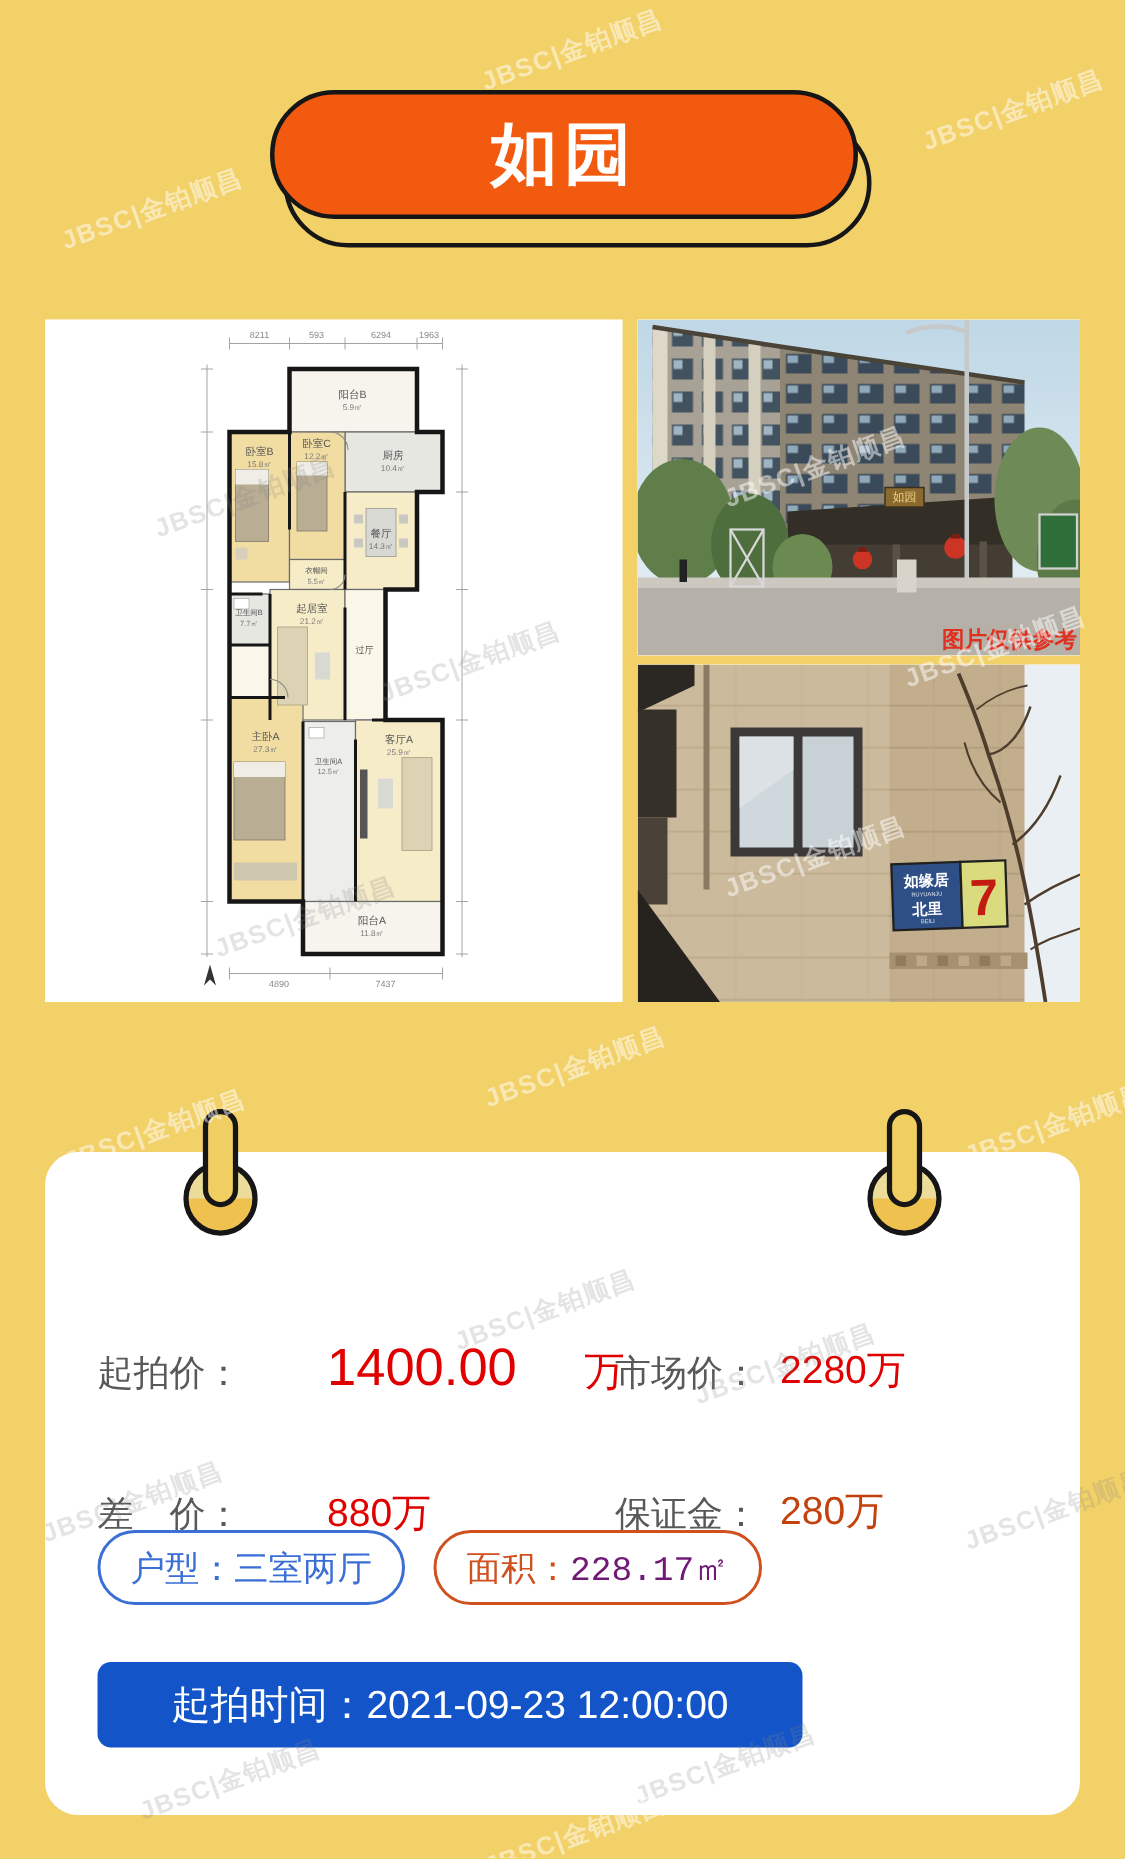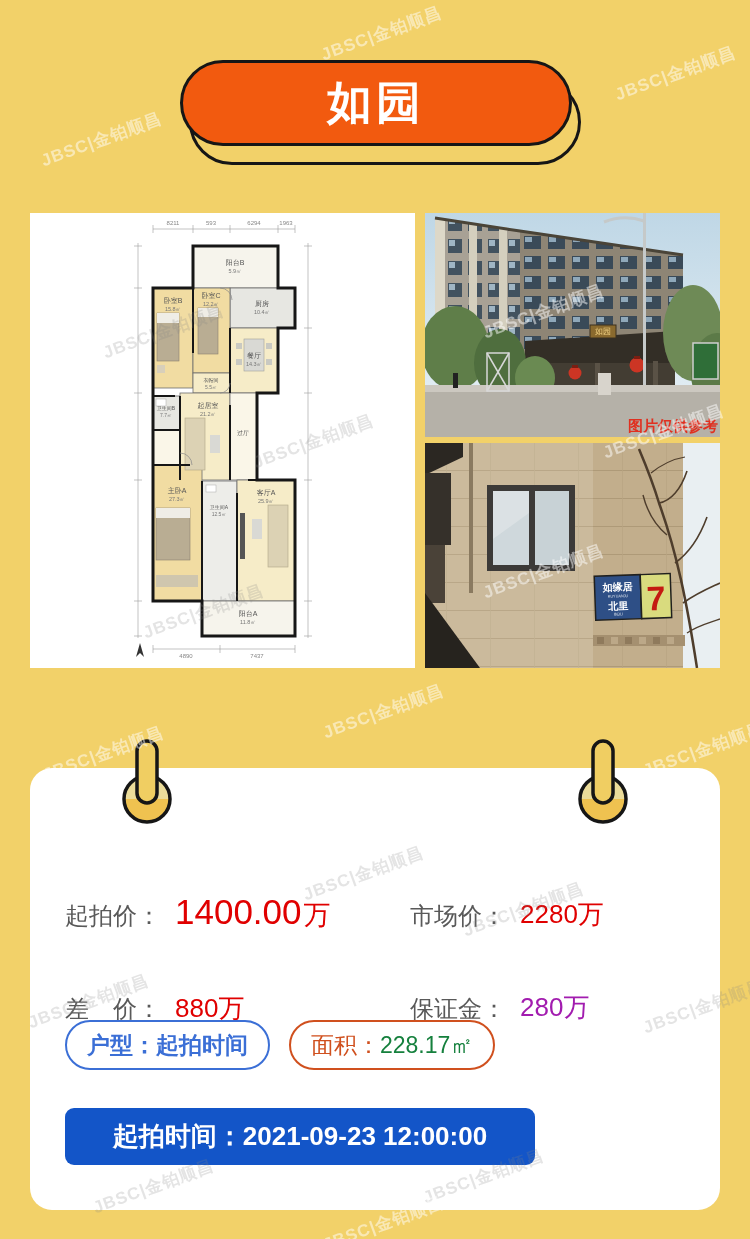--- a/index.html
+++ b/index.html
@@ -31,7 +31,7 @@
   .row{position:absolute;left:35px;display:flex;align-items:baseline;}
   .row1{top:126px;width:630px;}
   .row2{top:222px;width:630px;}
-  .cell-left{width:345px;display:flex;align-items:baseline;}
+  .cell-left{width:345px;display:flex;align-items:baseline;gap:43px;}
   .cell-right{display:flex;align-items:flex-end;}
   .lbl{font-size:24px;color:#595959;white-space:pre;}
   .big-price{font-size:35px;color:#E00000;margin-left:14px;line-height:1;}

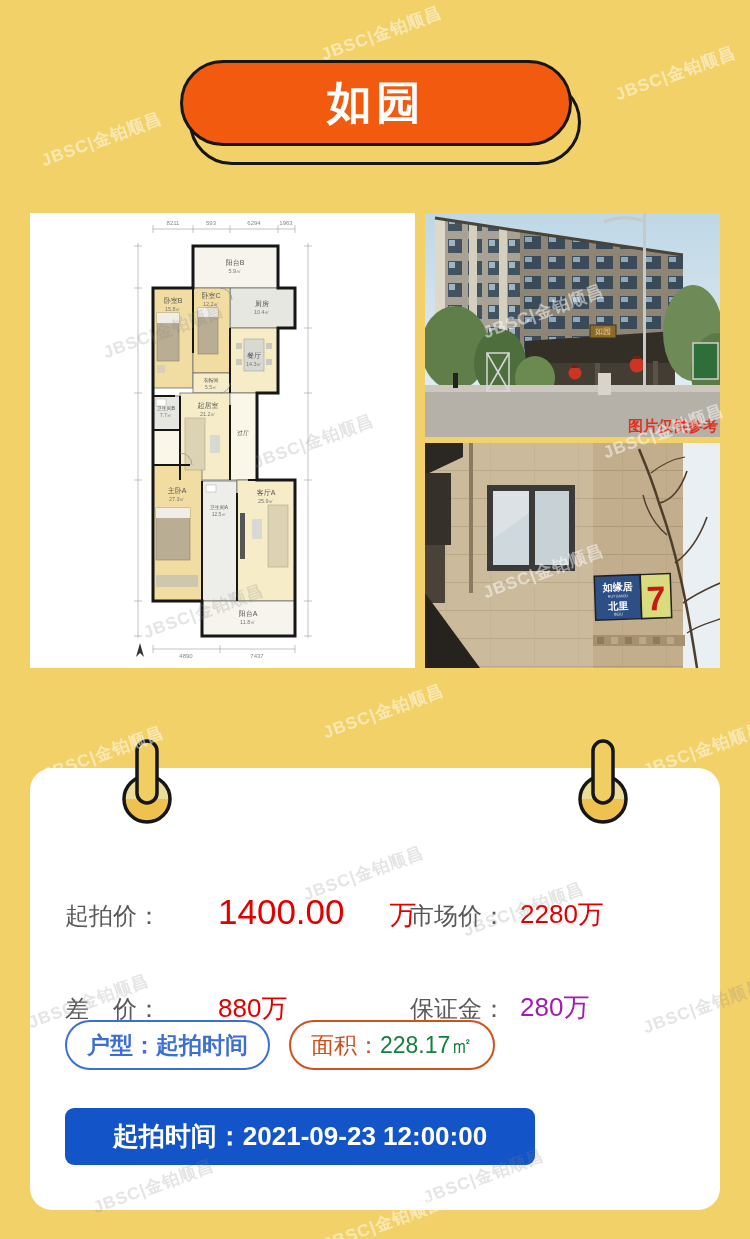--- a/index.html
+++ b/index.html
@@ -38,7 +38,7 @@
   .big-unit{font-size:27px;color:#E00000;margin-left:2px;}
   .val{font-size:26px;margin-left:14px;}
   .val-red{color:#E00000;}
-  .val-dark{color:#a21caf;}
+  .val-dark{color:#c2410c;}
   .tags{position:absolute;left:35px;top:252px;display:flex;gap:19px;}
   .tag{display:inline-flex;align-items:center;height:46px;padding:0 20px;border:2px solid;border-radius:25px;font-size:23px;white-space:nowrap;}
   .tag-layout{border-color:#3B6FD6;color:#3B6FD6;font-weight:bold;}

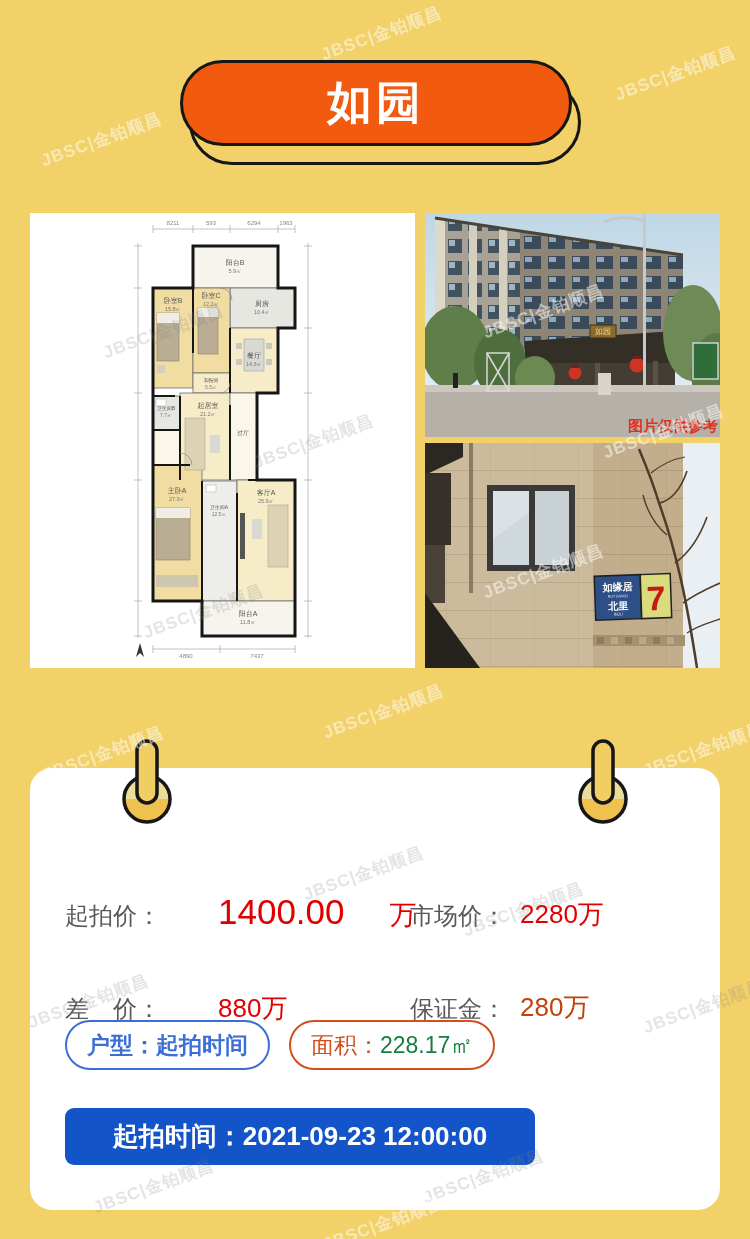--- a/index.html
+++ b/index.html
@@ -41,7 +41,7 @@
   .val-dark{color:#c2410c;}
   .tags{position:absolute;left:35px;top:252px;display:flex;gap:19px;}
   .tag{display:inline-flex;align-items:center;height:46px;padding:0 20px;border:2px solid;border-radius:25px;font-size:23px;white-space:nowrap;}
-  .tag-layout{border-color:#3B6FD6;color:#3B6FD6;font-weight:bold;}
+  .tag-layout{border-color:#3B6FD6;color:#3B6FD6;}
   .tag-area{border-color:#D0501E;color:#D0501E;}
   .tag-area .tag-value{color:#15803d;}
   .tag-stage{border-color:#D2B219;color:#C9A912;}

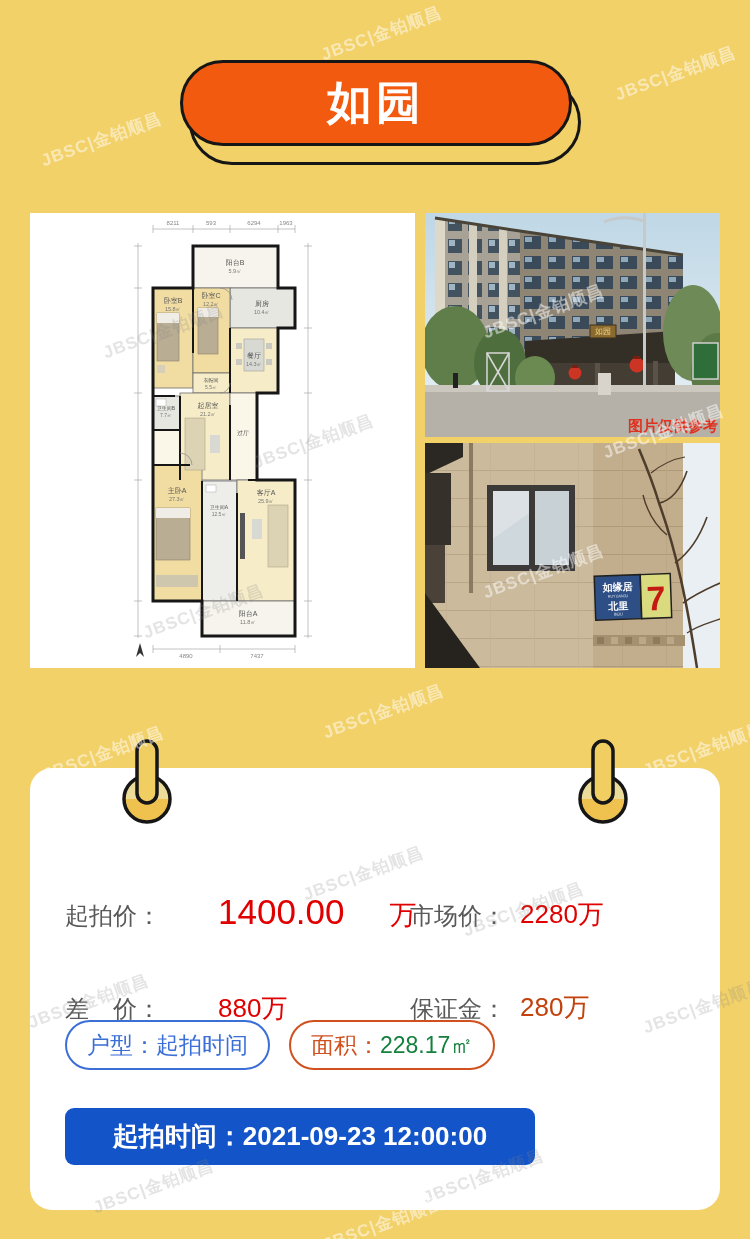--- a/index.html
+++ b/index.html
@@ -368,7 +368,7 @@
     <div class="tags">
       <span class="tag tag-layout">
         <span>户型：</span>
-        <span class="tag-value">起拍时间</span>
+        <span class="tag-value">三室两厅</span>
       </span>
       <span class="tag tag-area">
         <span>面积：</span>

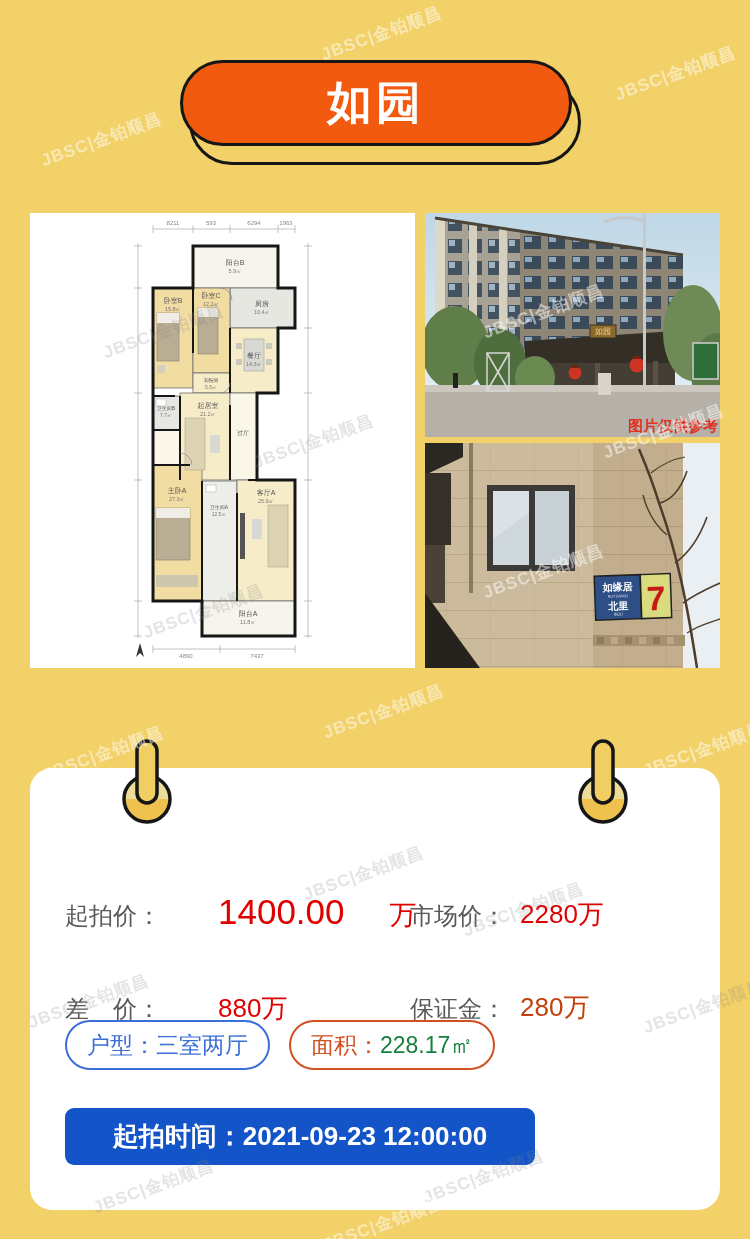--- a/index.html
+++ b/index.html
@@ -43,7 +43,7 @@
   .tag{display:inline-flex;align-items:center;height:46px;padding:0 20px;border:2px solid;border-radius:25px;font-size:23px;white-space:nowrap;}
   .tag-layout{border-color:#3B6FD6;color:#3B6FD6;}
   .tag-area{border-color:#D0501E;color:#D0501E;}
-  .tag-area .tag-value{color:#15803d;}
+  .tag-area .tag-value{color:#701a75;font-family:Liberation Mono, monospace;}
   .tag-stage{border-color:#D2B219;color:#C9A912;}
   .cta{position:absolute;left:35px;top:340px;width:470px;height:57px;background:#1355C8;border:none;border-radius:9px;
        display:flex;align-items:center;justify-content:center;cursor:pointer;font-weight:bold;}

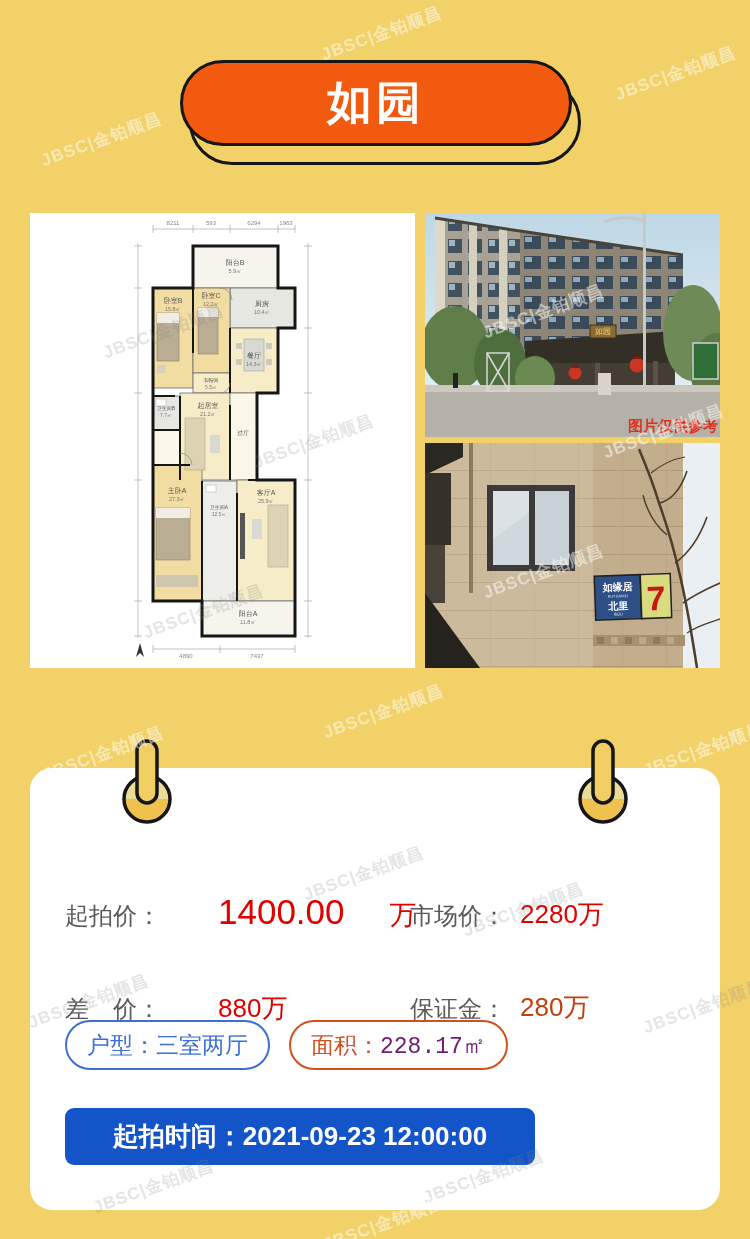--- a/index.html
+++ b/index.html
@@ -46,7 +46,7 @@
   .tag-area .tag-value{color:#701a75;font-family:Liberation Mono, monospace;}
   .tag-stage{border-color:#D2B219;color:#C9A912;}
   .cta{position:absolute;left:35px;top:340px;width:470px;height:57px;background:#1355C8;border:none;border-radius:9px;
-       display:flex;align-items:center;justify-content:center;cursor:pointer;font-weight:bold;}
+       display:flex;align-items:center;justify-content:center;cursor:pointer;}
   .cta span{color:#ffffff;font-size:26px;white-space:pre;}
 
   

